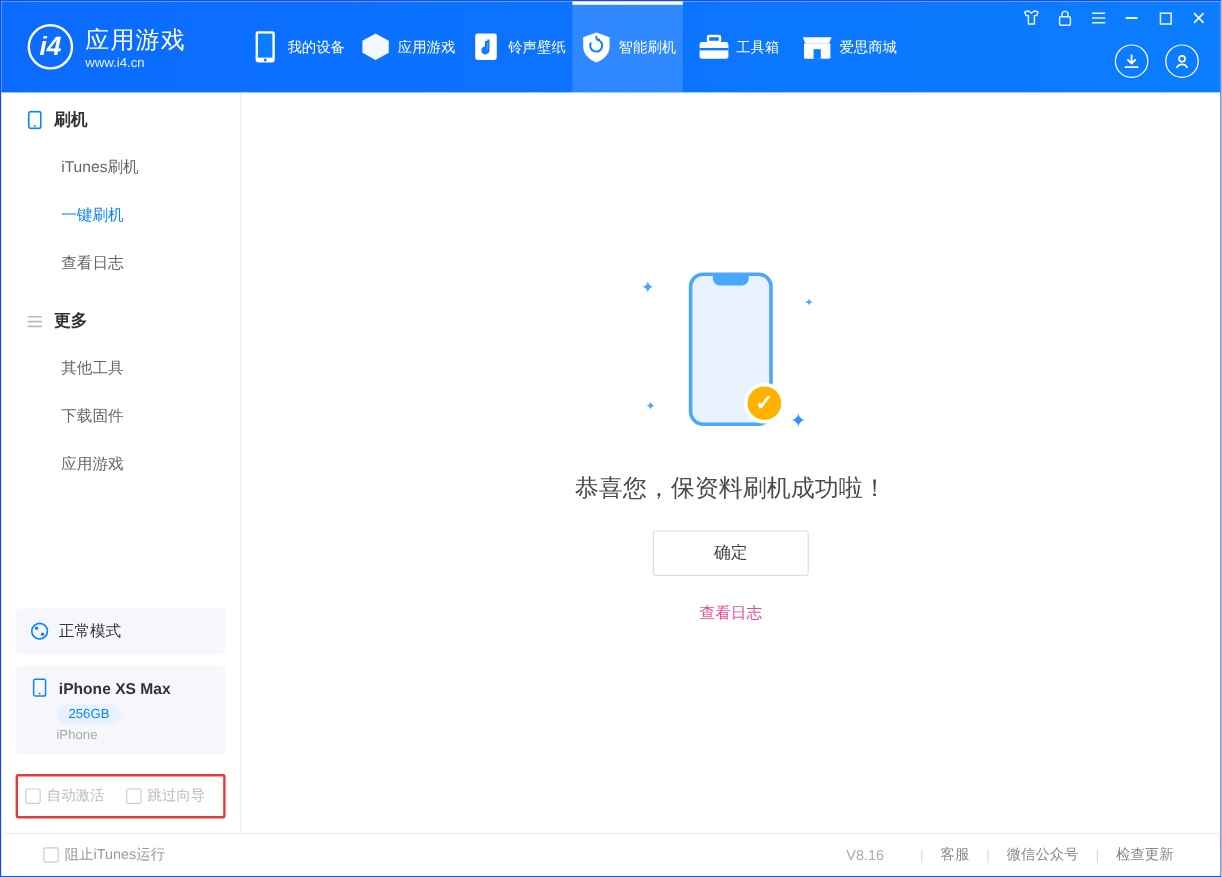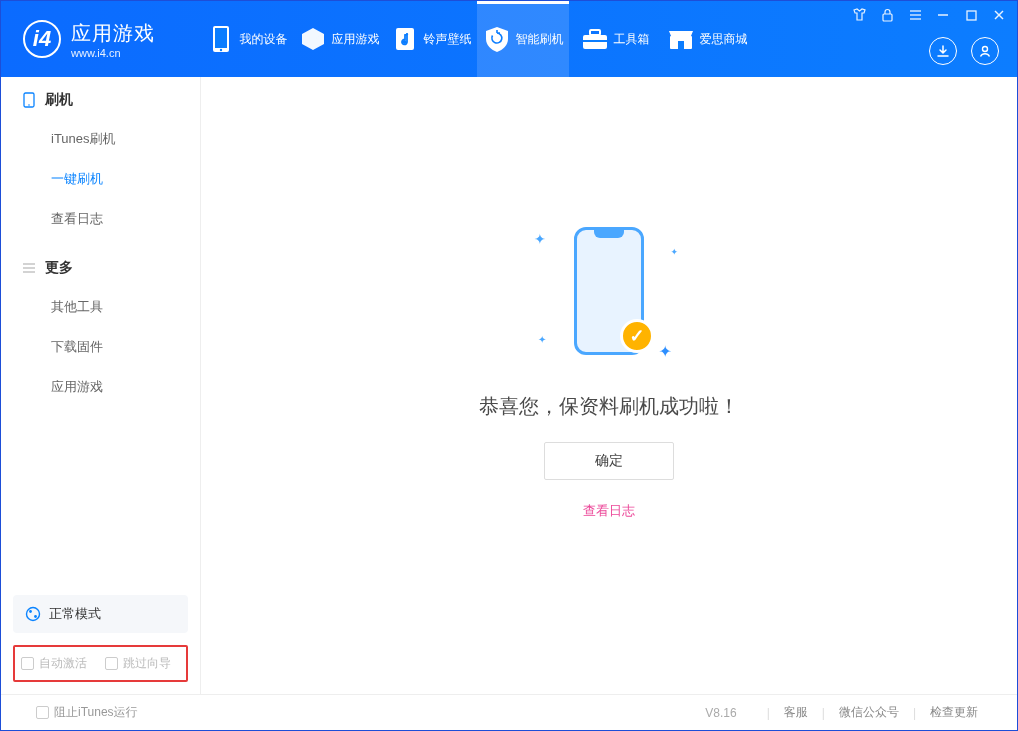--- a/index.html
+++ b/index.html
@@ -232,6 +232,19 @@
         <span>正常模式</span>
       </div>
 
+      <div class="device-box">
+        <div class="device-name">
+          <span class="sec-icon">
+              <svg width="12" height="16" viewBox="0 0 12 16">
+                <rect x="1" y="1" width="10" height="14" rx="1.5" fill="none" stroke="#0b84ff" stroke-width="1.3"></rect>
+                <circle cx="6" cy="13" r="0.8" fill="#0b84ff"></circle>
+              </svg>
+            </span>
+          <span>iPhone XS Max</span>
+        </div>
+        <span class="device-storage">256GB</span>
+        <div class="device-type">iPhone</div>
+      </div>
 
       <div class="checkbox-row">
         <label class="chk">

